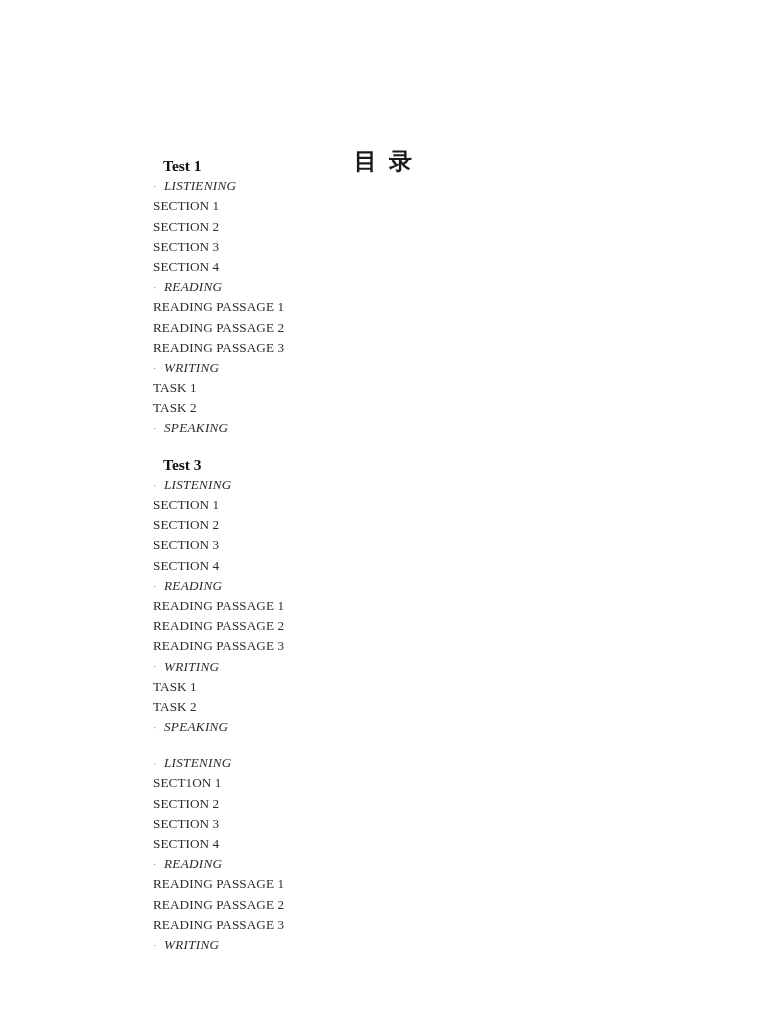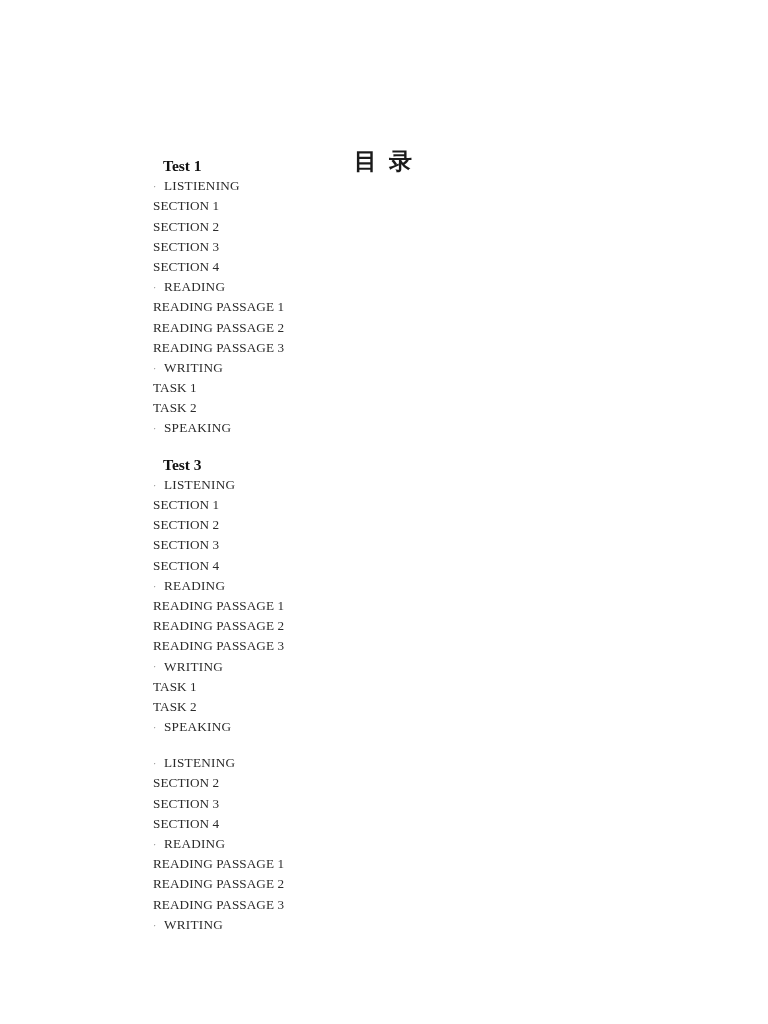--- a/index.html
+++ b/index.html
@@ -86,6 +86,7 @@
   .toc-line.level-section .label {
     display: inline-block;
     letter-spacing: 0.02em;
+    font-style: italic;
   }
 
   

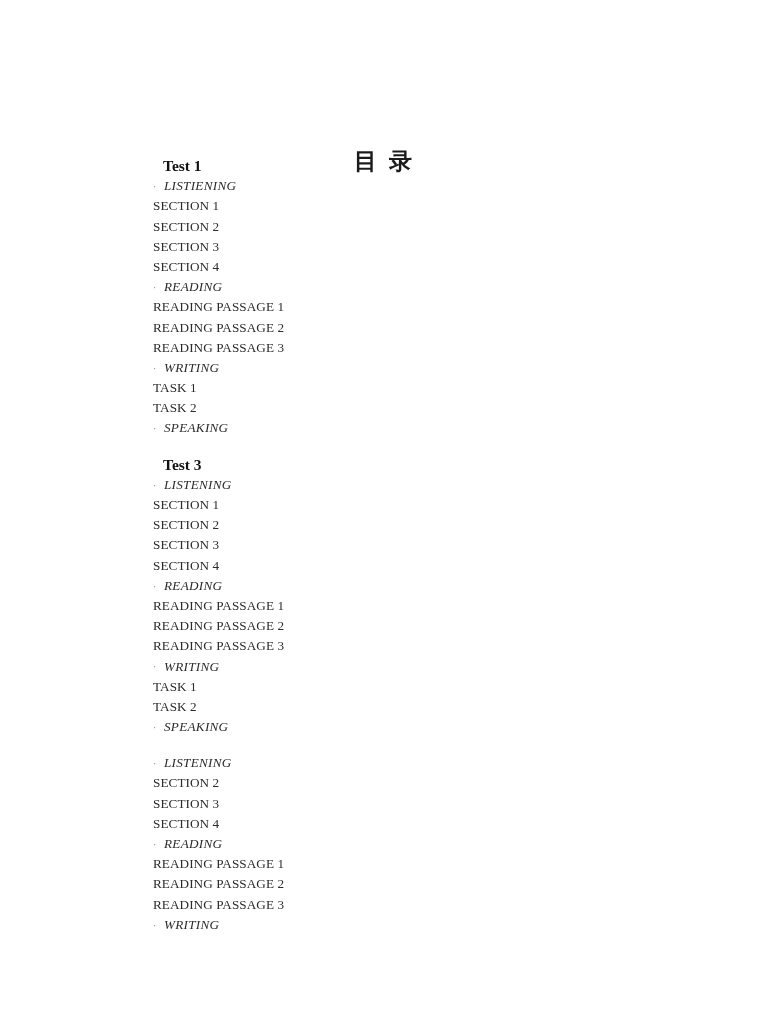--- a/index.html
+++ b/index.html
@@ -139,6 +139,7 @@
       </div>
       <div class="test-block">
         <div class="toc-line level-section"><span class="dot">·</span><span class="label">LISTENING</span></div>
+        <div class="toc-line level-item"><span class="label">SECT1ON 1</span></div>
         <div class="toc-line level-item"><span class="label">SECTION 2</span></div>
         <div class="toc-line level-item"><span class="label">SECTION 3</span></div>
         <div class="toc-line level-item"><span class="label">SECTION 4</span></div>

